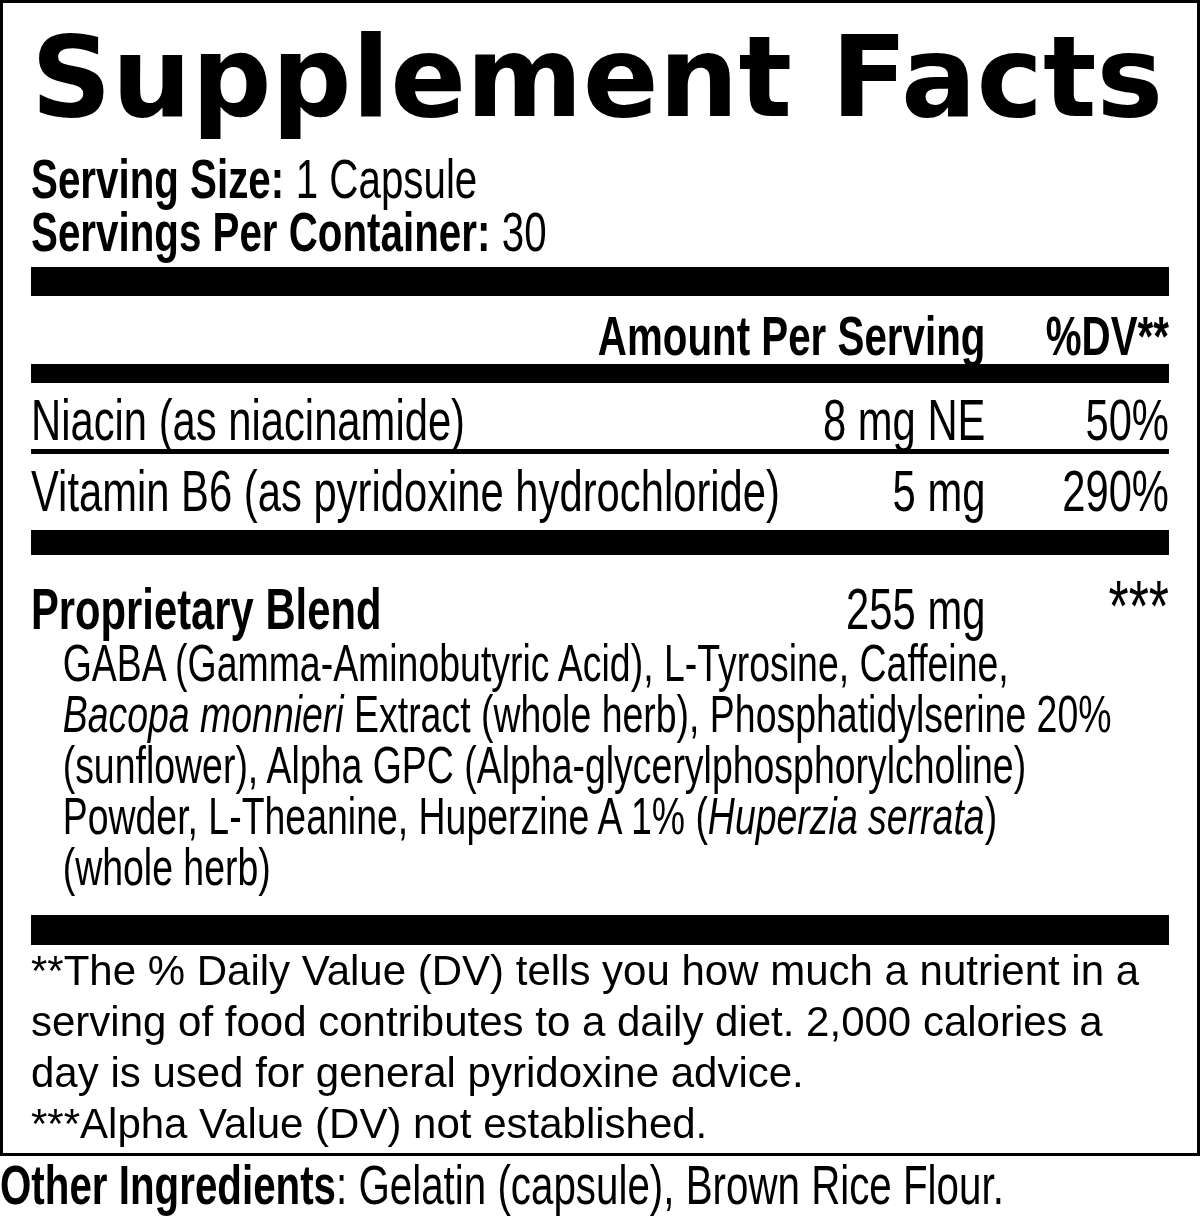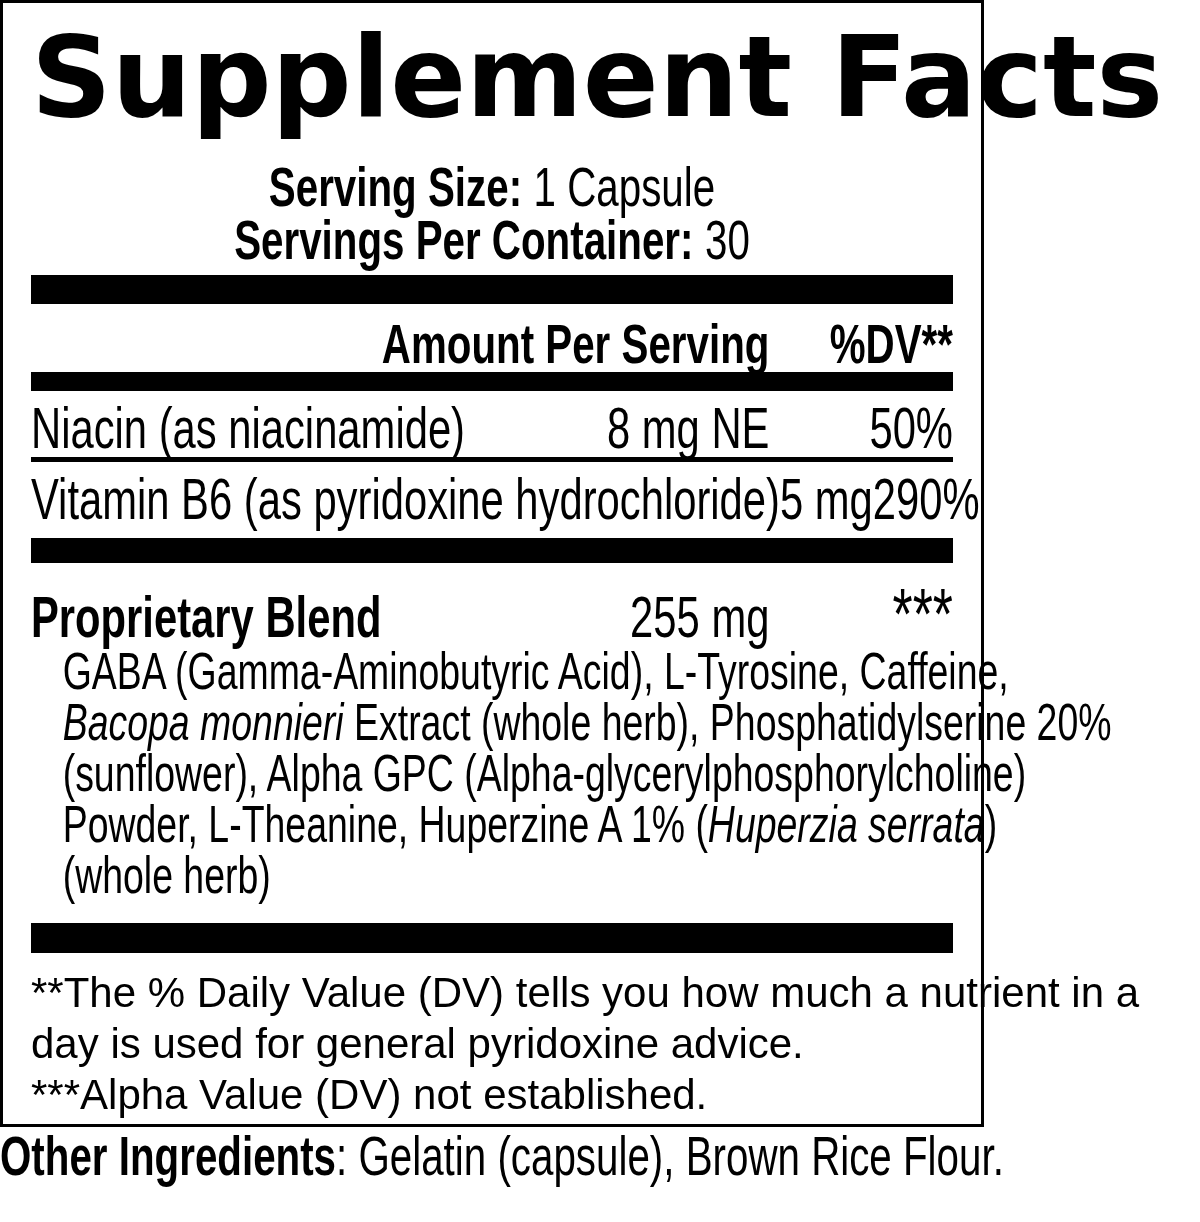--- a/index.html
+++ b/index.html
@@ -17,7 +17,7 @@
   }
   .label {
     box-sizing: border-box;
-    width: 984px;
+    width: 1200px;
     border: 3px solid #000;
     padding: 14px 28px 4px 28px;
     background: #fff;

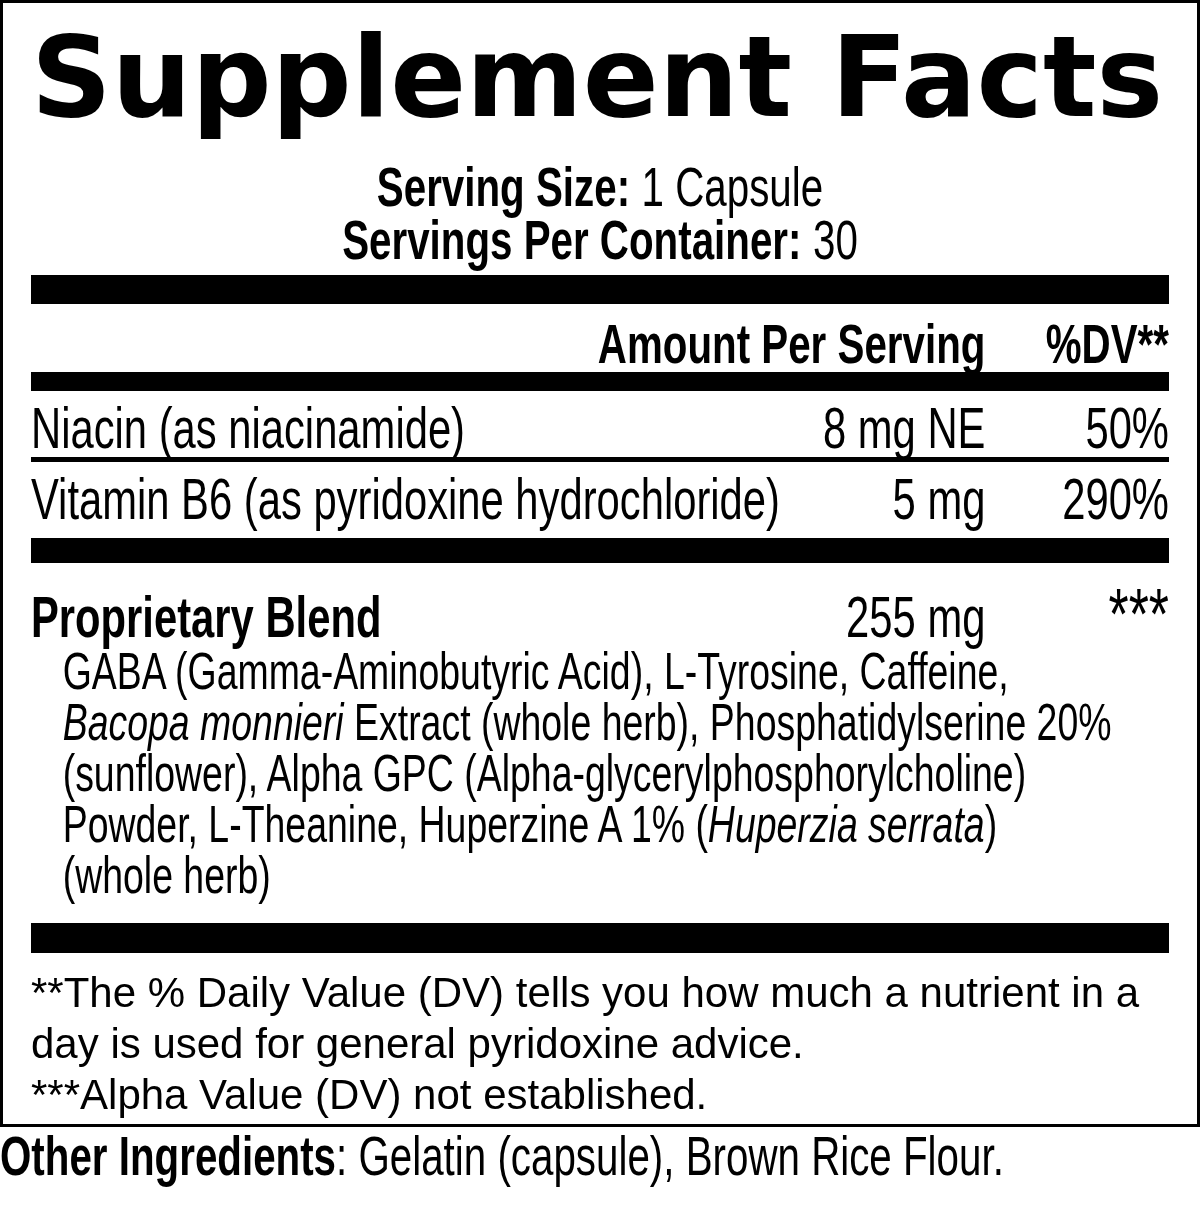--- a/index.html
+++ b/index.html
@@ -45,7 +45,7 @@
     white-space: nowrap;
   }
   .serving .v { margin-left: 16px; }
-  .serving-block { margin-top: 22px; text-align: center; }
+  .serving-block { margin-top: 14px; }
   .bar { background: #000; }
   .bar-top    { height: 29px; margin-top: 9px; }
   .bar-head   { height: 19px; }

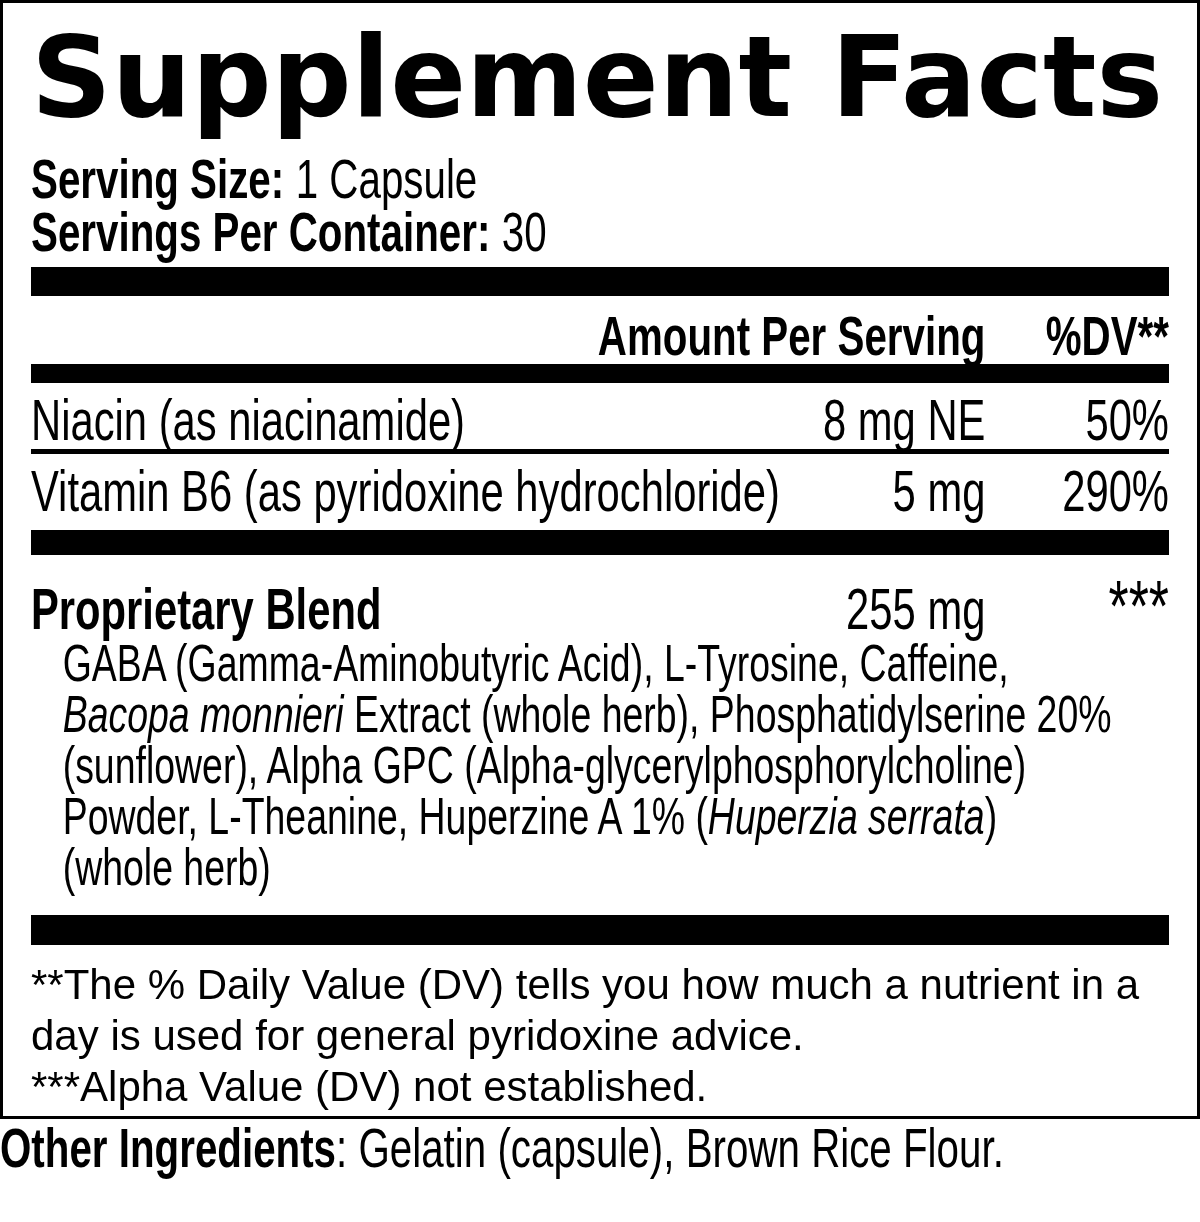--- a/index.html
+++ b/index.html
@@ -88,7 +88,6 @@
     white-space: nowrap;
   }
   .footnote {
-    margin-top: 14px;
     font-size: 42px;
     line-height: 51px;
   }

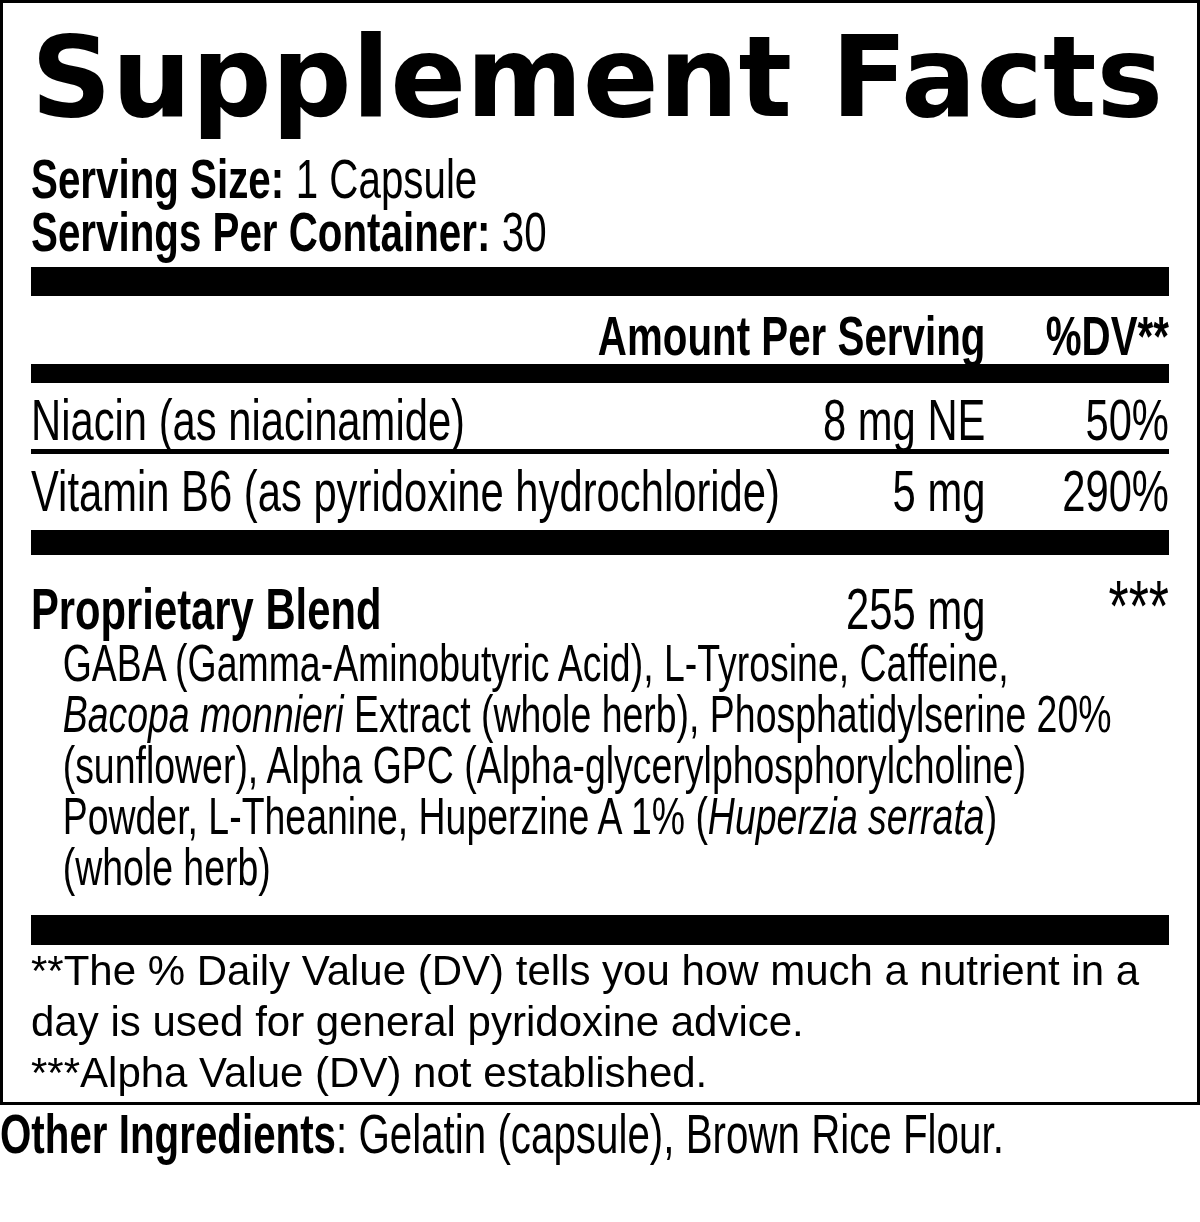--- a/index.html
+++ b/index.html
@@ -153,6 +153,7 @@
 
   <div class="footnote">
     <div>**The % Daily Value (DV) tells you how much a nutrient in a</div>
+    <div>serving of food contributes to a daily diet. 2,000 calories a</div>
     <div>day is used for general pyridoxine advice.</div>
     <div>***Alpha Value (DV) not established.</div>
   </div>

